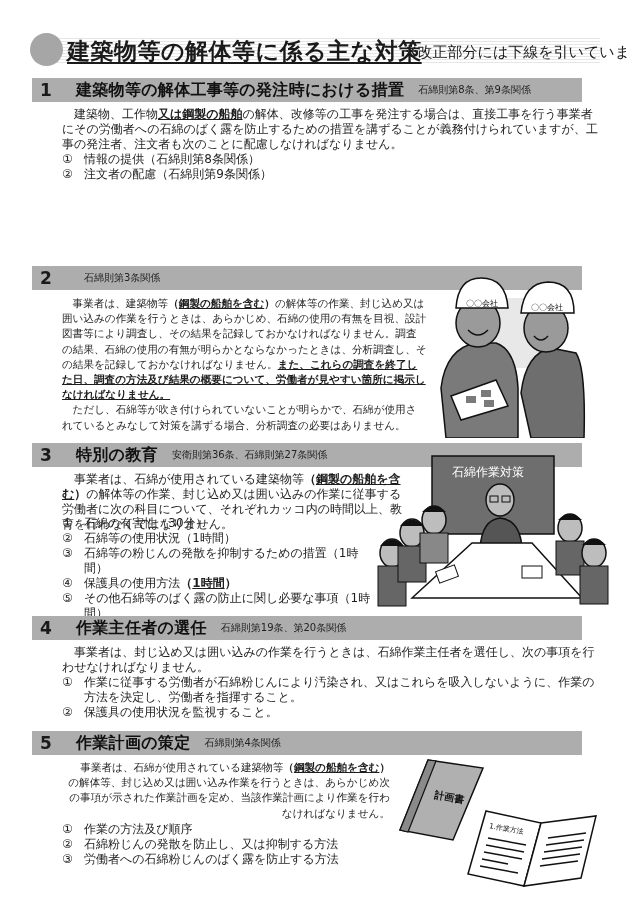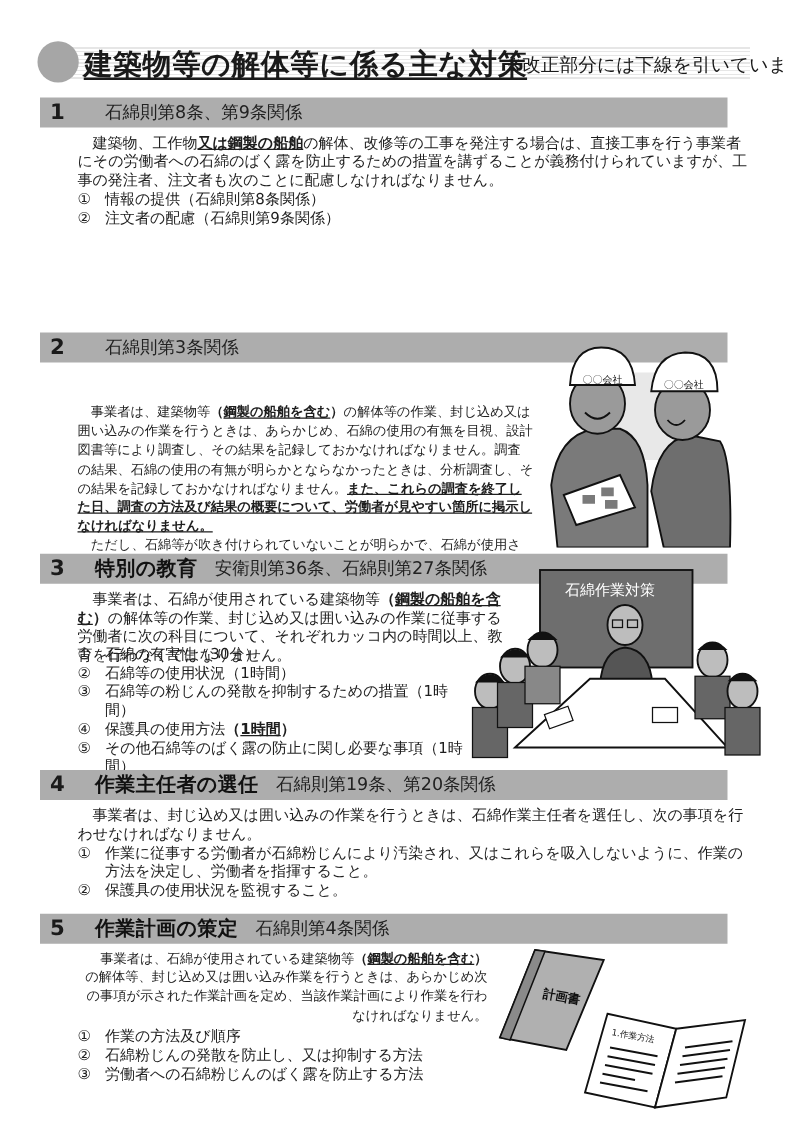--- a/index.html
+++ b/index.html
@@ -61,6 +61,7 @@
 
 <div class="abs sec-bar" style="top:78px;">
   <span class="sec-num">1</span>
+  <span class="sec-title">建築物等の解体工事等の発注時における措置</span>
   <span class="sec-ref">石綿則第8条、第9条関係</span>
 </div>
 <div class="abs para" style="left:62px; top:107px; width:540px;">

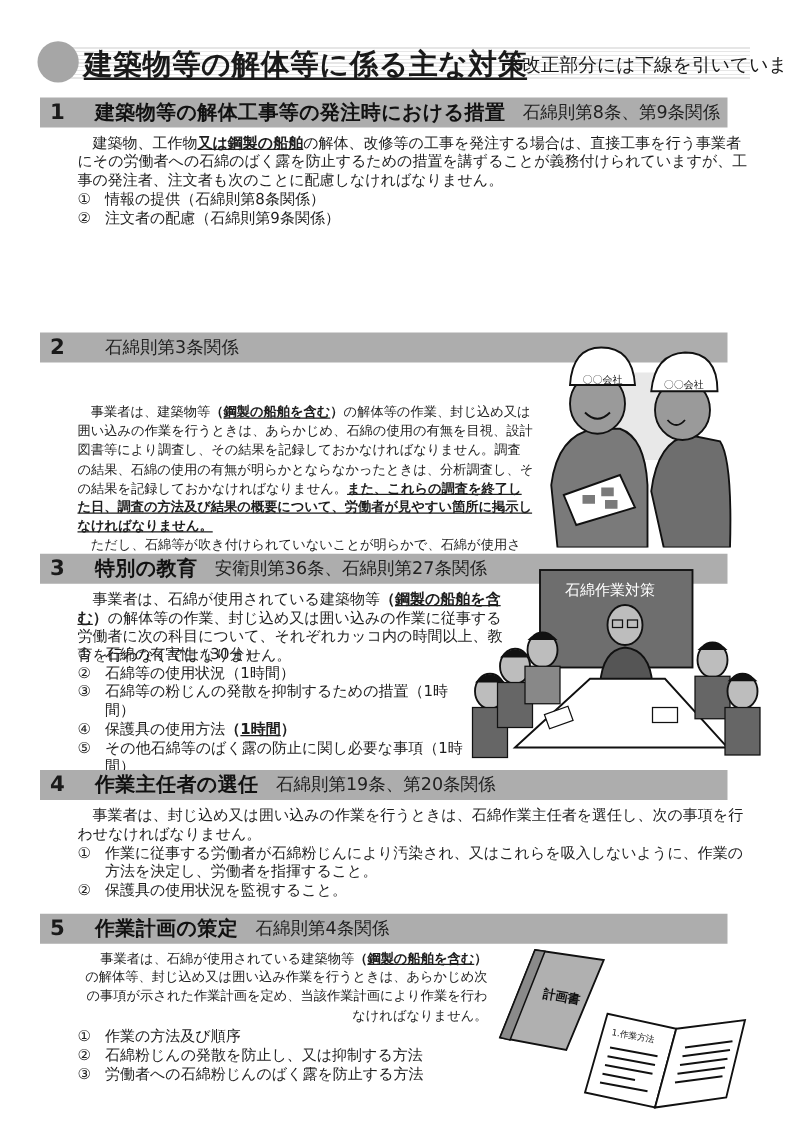--- a/index.html
+++ b/index.html
@@ -34,7 +34,7 @@
   }
   .sec-num { width: 30px; padding-left: 8px; font-size: 17px; font-weight: bold; color: #1a1a1a; }
   .sec-title { font-size: 16px; font-weight: bold; color: #111; margin-left: 6px; letter-spacing: 0.3px; }
-  .sec-ref { font-size: 14px; color: #222; margin-left: 14px; }
+  .sec-ref { font-size: 10px; color: #222; margin-left: 14px; }
 
   
   .para {

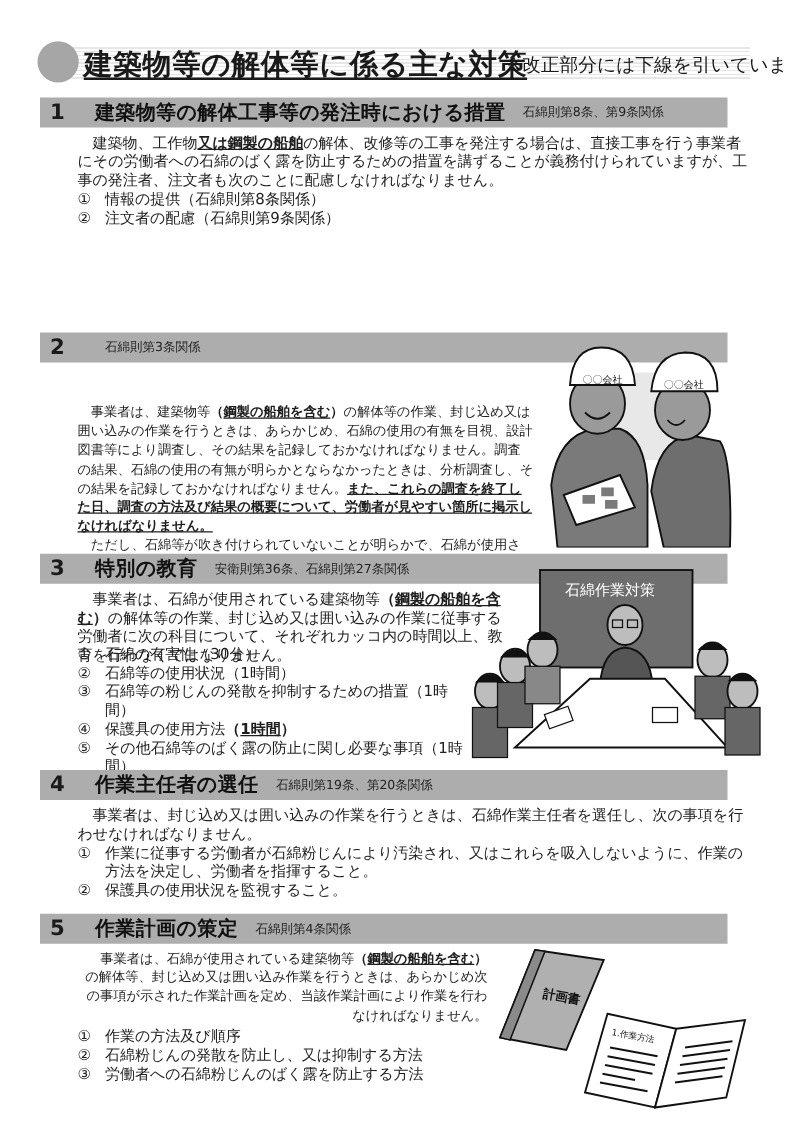--- a/index.html
+++ b/index.html
@@ -80,7 +80,7 @@
   <span class="sec-num">2</span>
   <span class="sec-ref">石綿則第3条関係</span>
 </div>
-<div class="abs para" style="left:62px; top:296px; width:365px; font-size:10.6px; line-height:15.2px;margin-top:27px;">
+<div class="abs para" style="left:62px; top:296px; width:365px; font-size:10.6px; line-height:15.2px;">
   <div class="indent"><span>事業者は、建築物等</span><span class="b">（</span><span class="u">鋼製の船舶を含む</span><span class="b">）</span><span>の解体等の作業、封じ込め又は囲い込みの作業を行うときは、あらかじめ、石綿の使用の有無を目視、設計図書等により調査し、その結果を記録しておかなければなりません。調査の結果、石綿の使用の有無が明らかとならなかったときは、分析調査し、その結果を記録しておかなければなりません。</span><span class="u">また、これらの調査を終了した日、調査の方法及び結果の概要について、労働者が見やすい箇所に掲示しなければなりません。</span></div>
   <div class="indent">ただし、石綿等が吹き付けられていないことが明らかで、石綿が使用されているとみなして対策を講ずる場合、分析調査の必要はありません。</div>
 </div>

